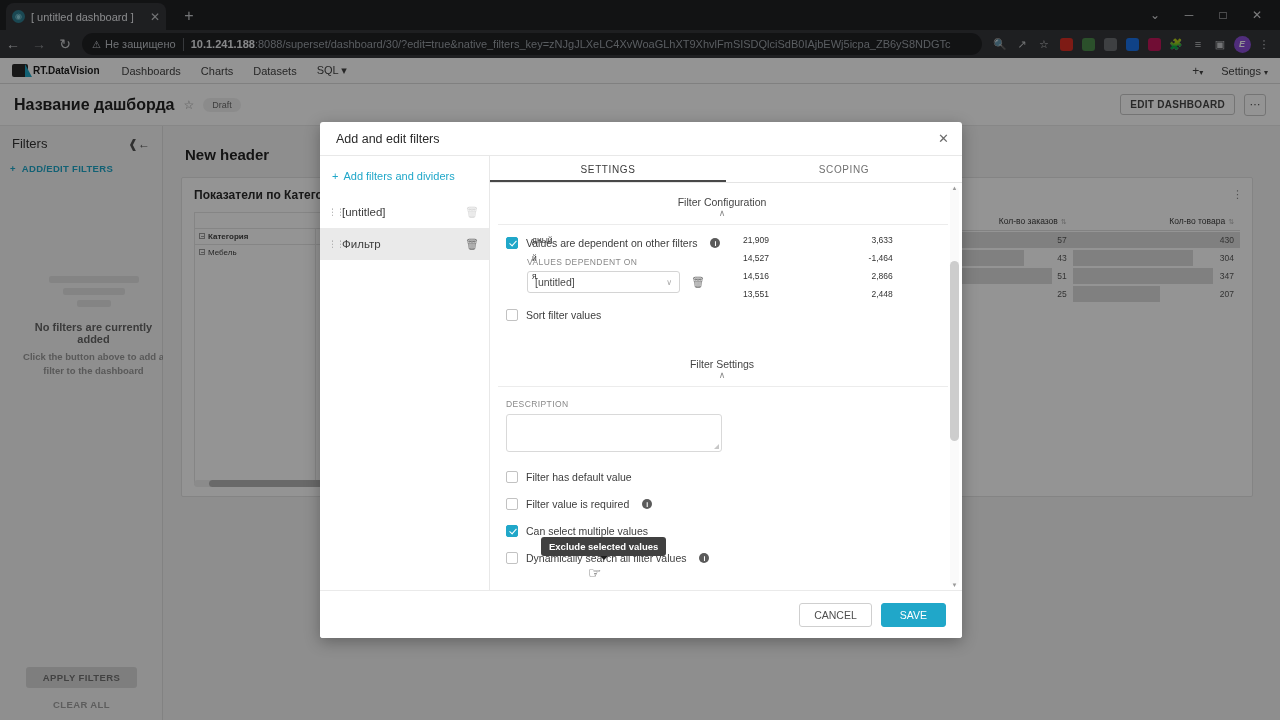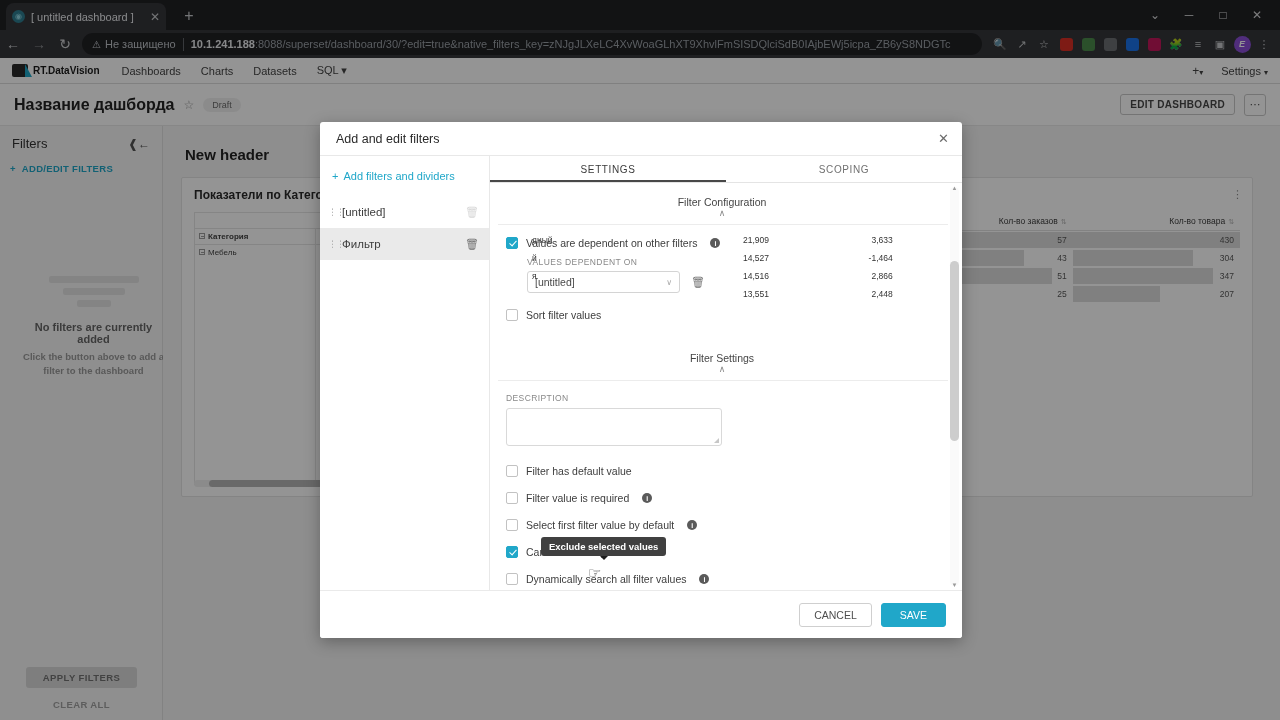--- a/index.html
+++ b/index.html
@@ -551,7 +551,7 @@
               </div>
             </div>
 
-            <div class="collapse-head" style="margin-top:16px">
+            <div class="collapse-head" style="margin-top:22px">
               <span class="collapse-title">Filter Settings</span>
               <span class="chev">∧</span>
             </div>

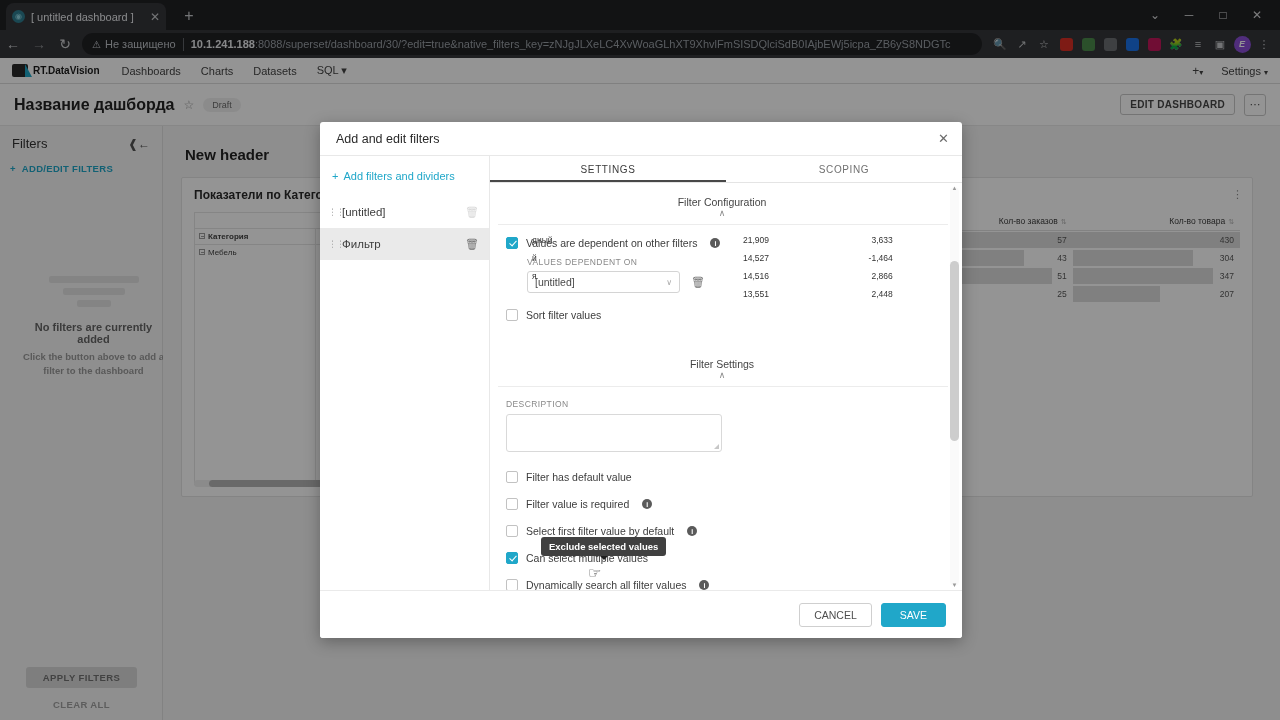--- a/index.html
+++ b/index.html
@@ -569,11 +569,6 @@
                 <i class="info">i</i>
               </div>
               <div class="chkrow">
-                <span class="cbox"></span>
-                <span class="chklabel">Select first filter value by default</span>
-                <i class="info">i</i>
-              </div>
-              <div class="chkrow">
                 <span class="cbox on"></span>
                 <span class="chklabel">Can select multiple values</span>
               </div>

